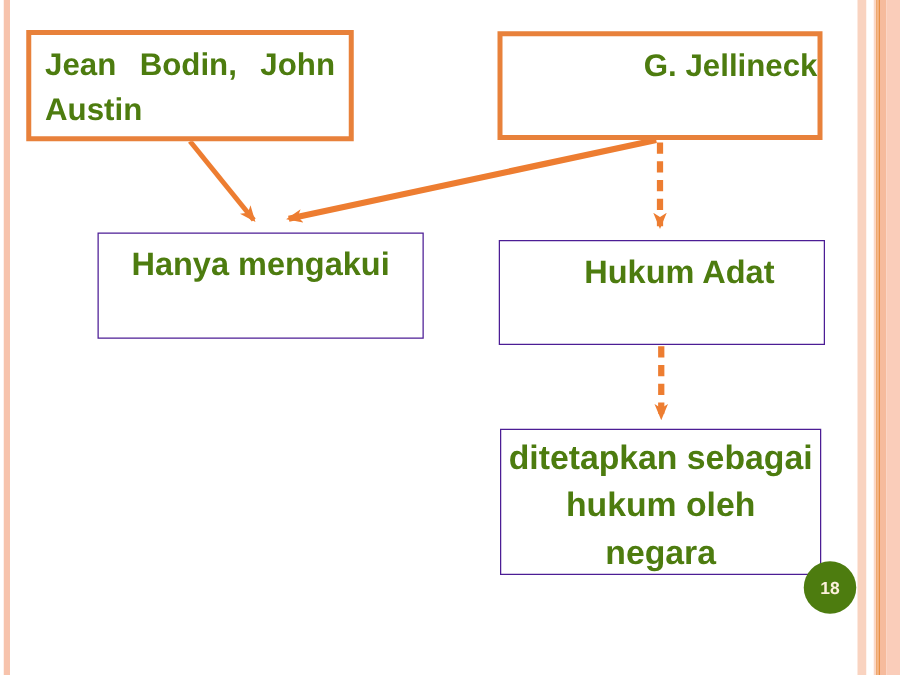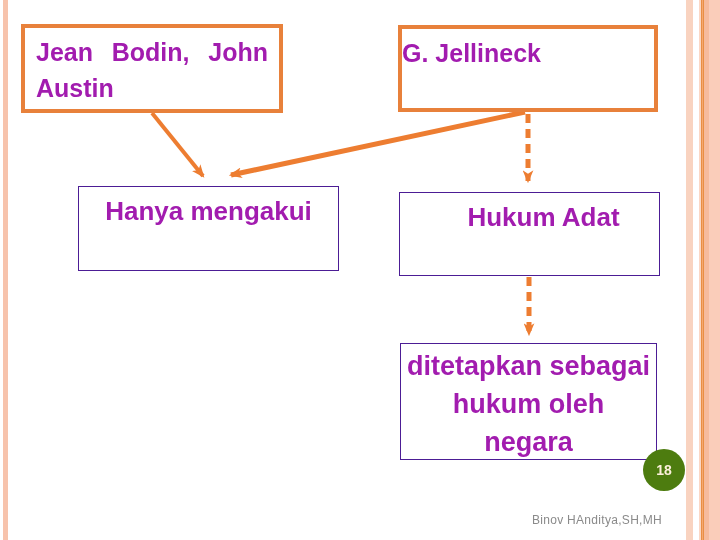--- a/index.html
+++ b/index.html
@@ -34,7 +34,7 @@
   svg.arrows .dashed { stroke-width: 5; stroke-dasharray: 9 6; }
 
   .node {
-    position: absolute; background: #ffffff; color: #a21caf;
+    position: absolute; background: #ffffff; color: #4d7c0f;
   }
   .node-strong { border: 4px solid #E8813B; }
   .node-light  { border: 1px solid #4c1d95; }

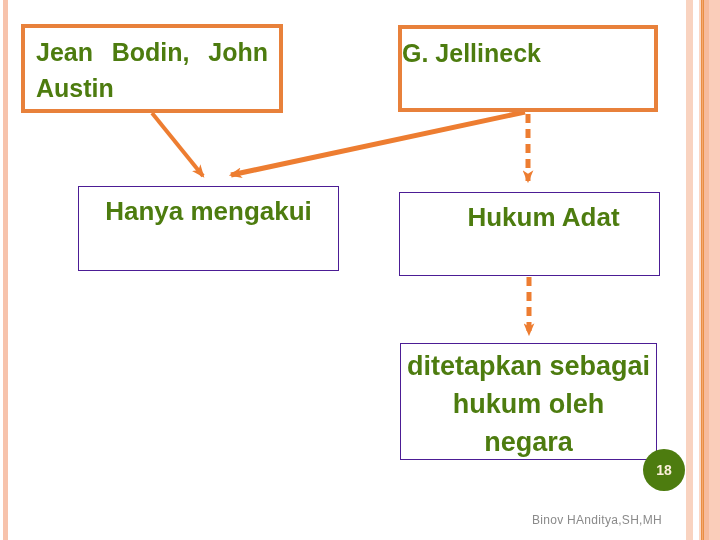--- a/index.html
+++ b/index.html
@@ -50,7 +50,7 @@
 
   .n-jellineck {
     left: 398px; top: 25px; width: 260px; height: 87px;
-    padding-top: 6px; text-align: left;
+    padding-top: 6px; text-align: right;
     font-size: 25px; font-weight: bold; line-height: 36px;
   }
   .n-hanya {

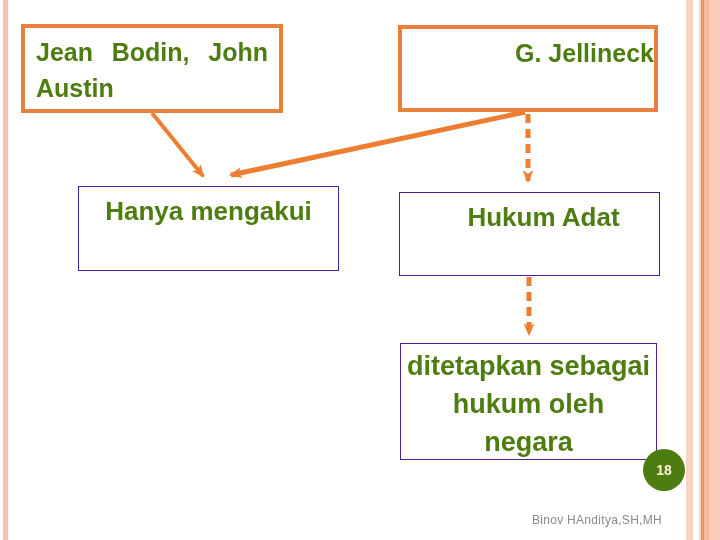--- a/index.html
+++ b/index.html
@@ -135,7 +135,6 @@
     <span>18</span>
   </div>
 
-  <div class="footer-credit">Binov HAnditya,SH,MH</div>
 
 </div>
 

